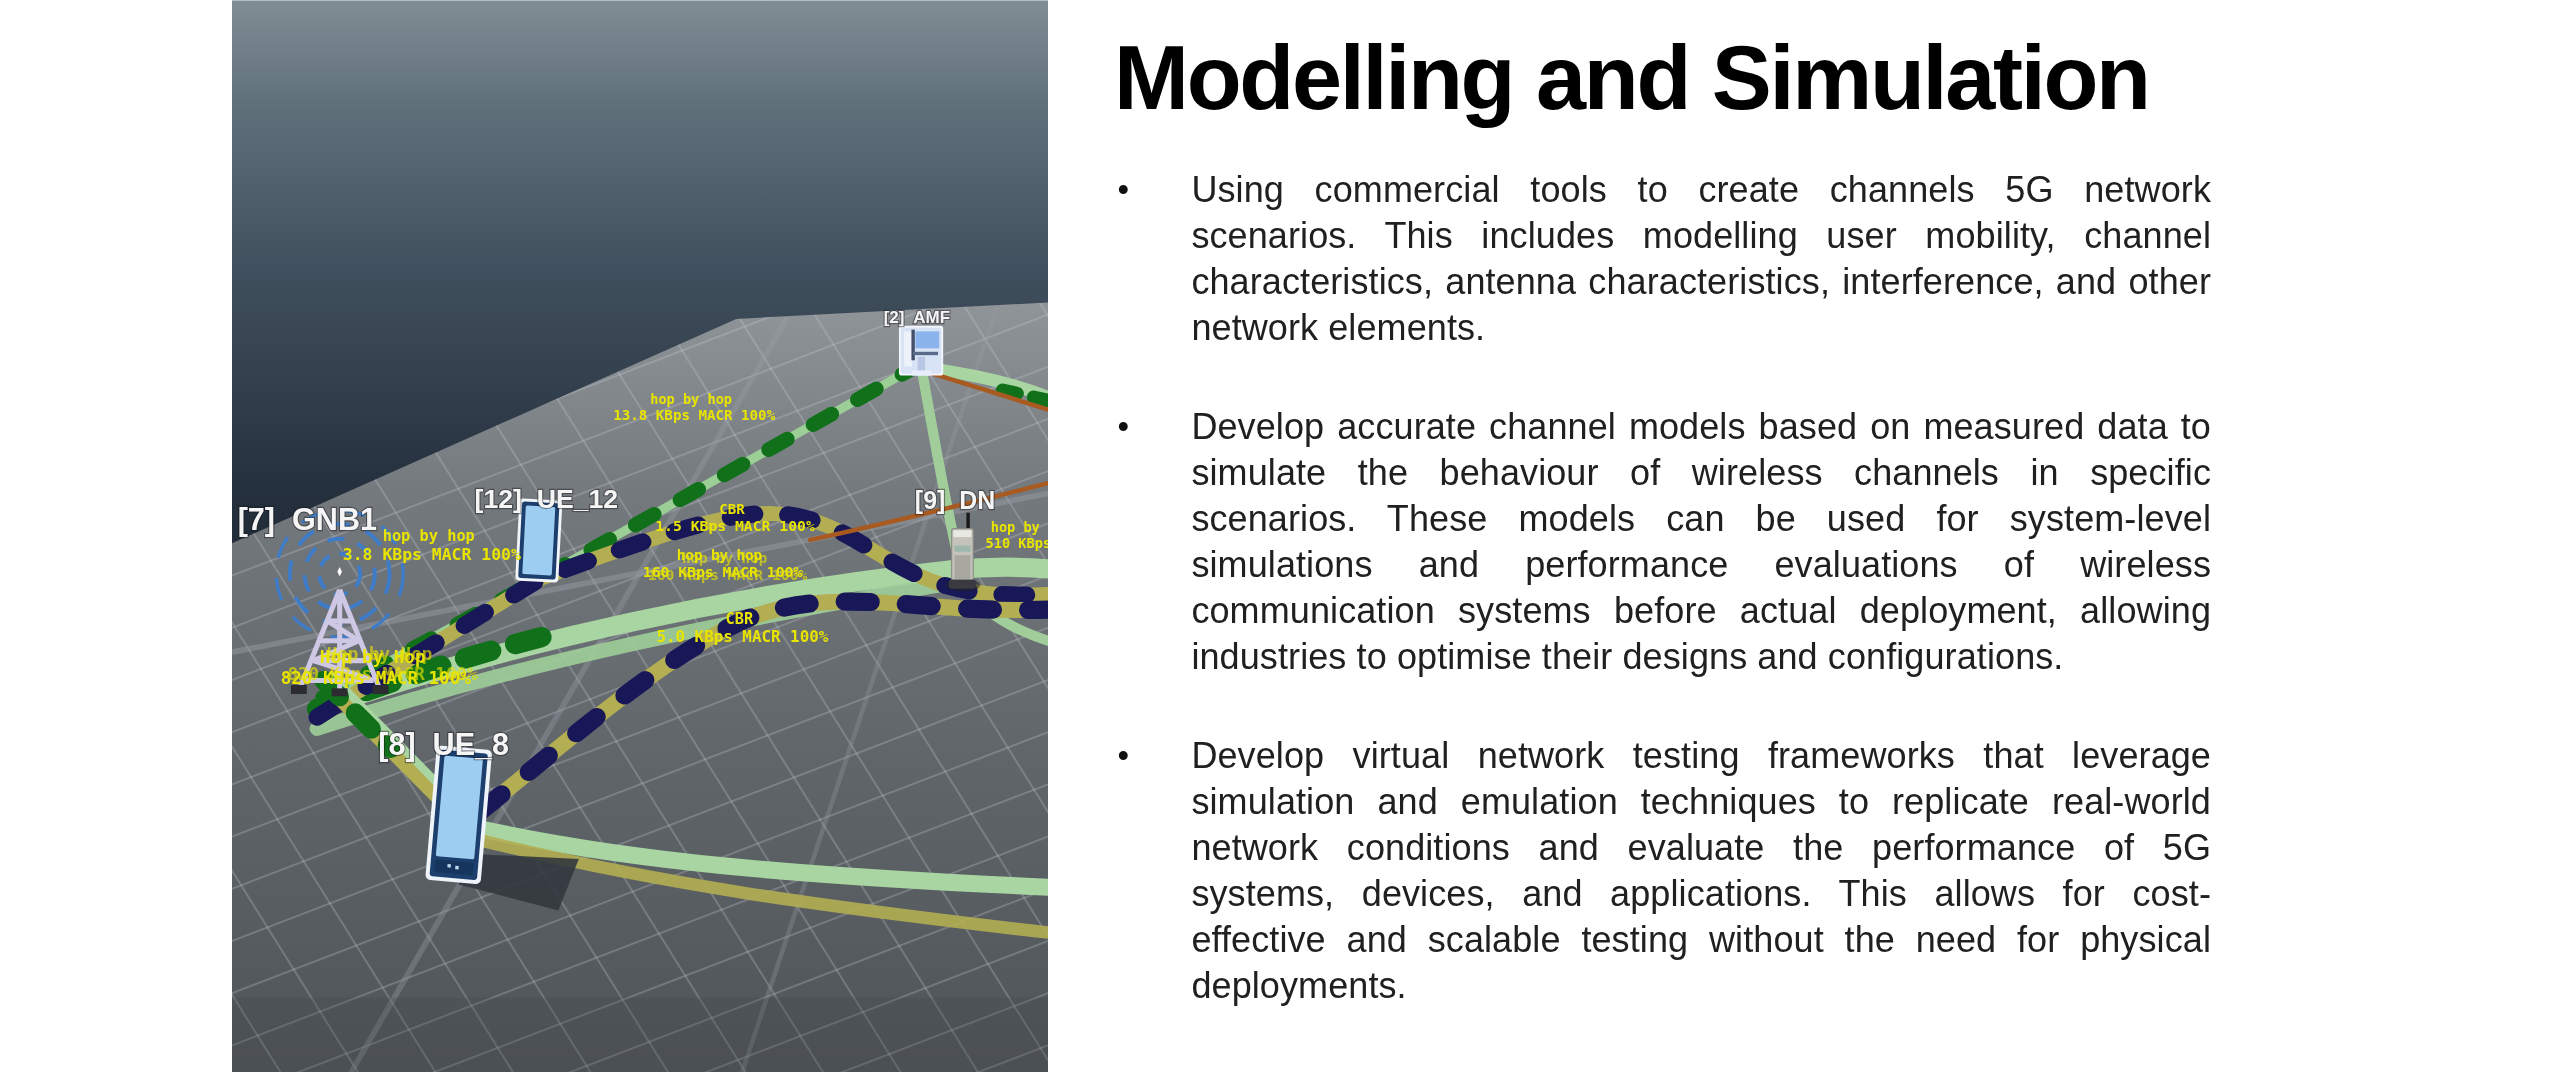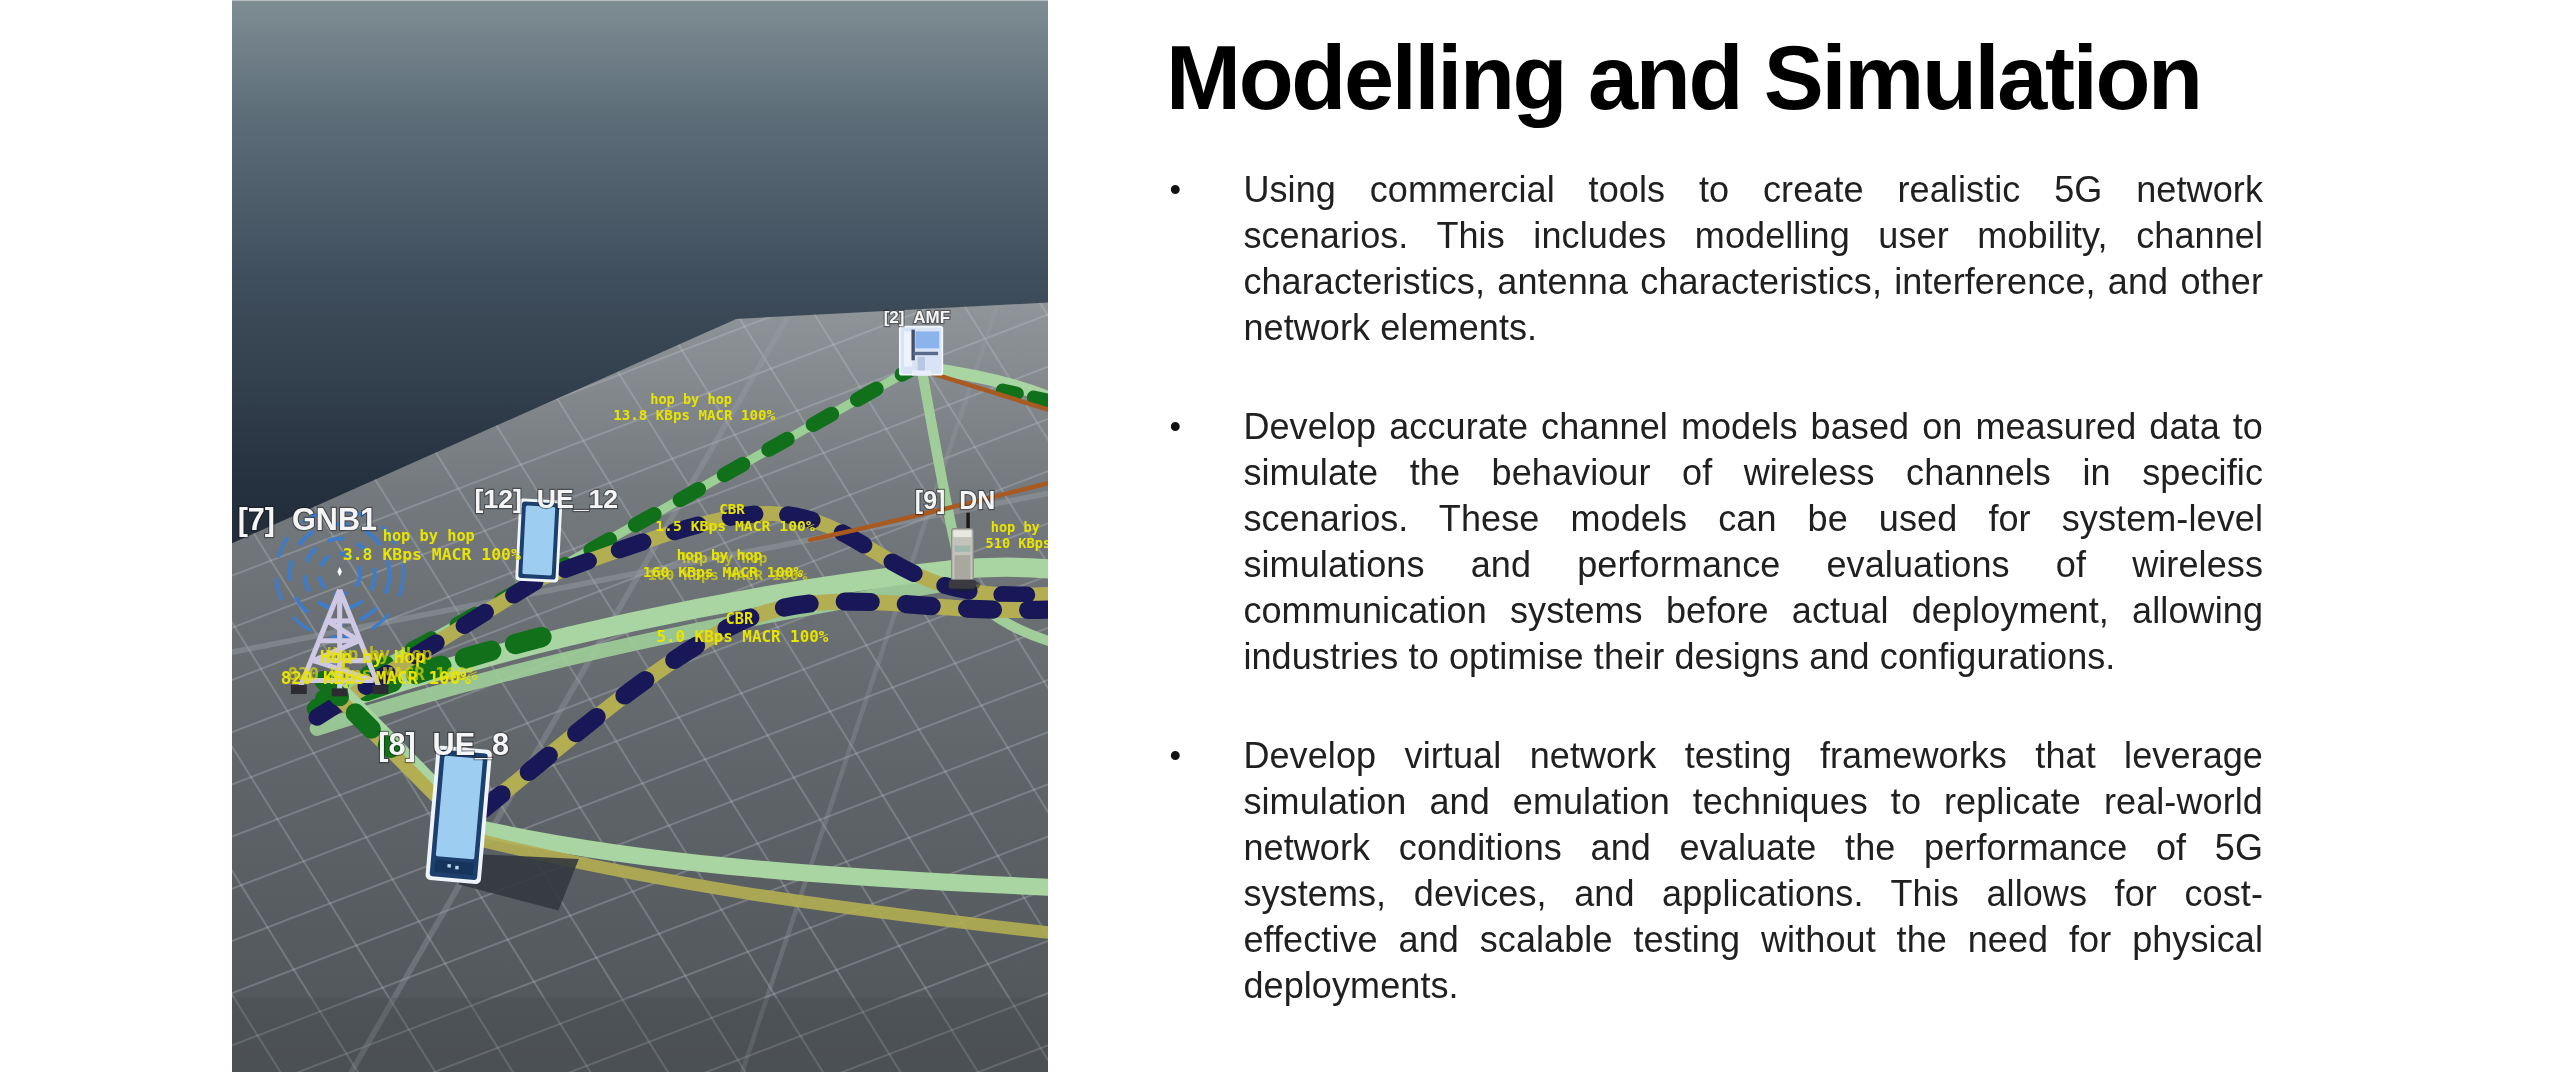--- a/index.html
+++ b/index.html
@@ -16,7 +16,7 @@
   .ylabel.ghost { opacity:.65; }
 
   
-  .content { position:absolute; left:1166px; top:21.5px; width:1097px; }
+  .content { position:absolute; left:1114px; top:21.5px; width:1097px; }
   .title { margin:0; font-size:90px; line-height:113px; font-weight:700; color:#000000;
            letter-spacing:-2.3px; white-space:nowrap; }
   .bullets { list-style:none; margin:32px 0 0 0; padding:0; }

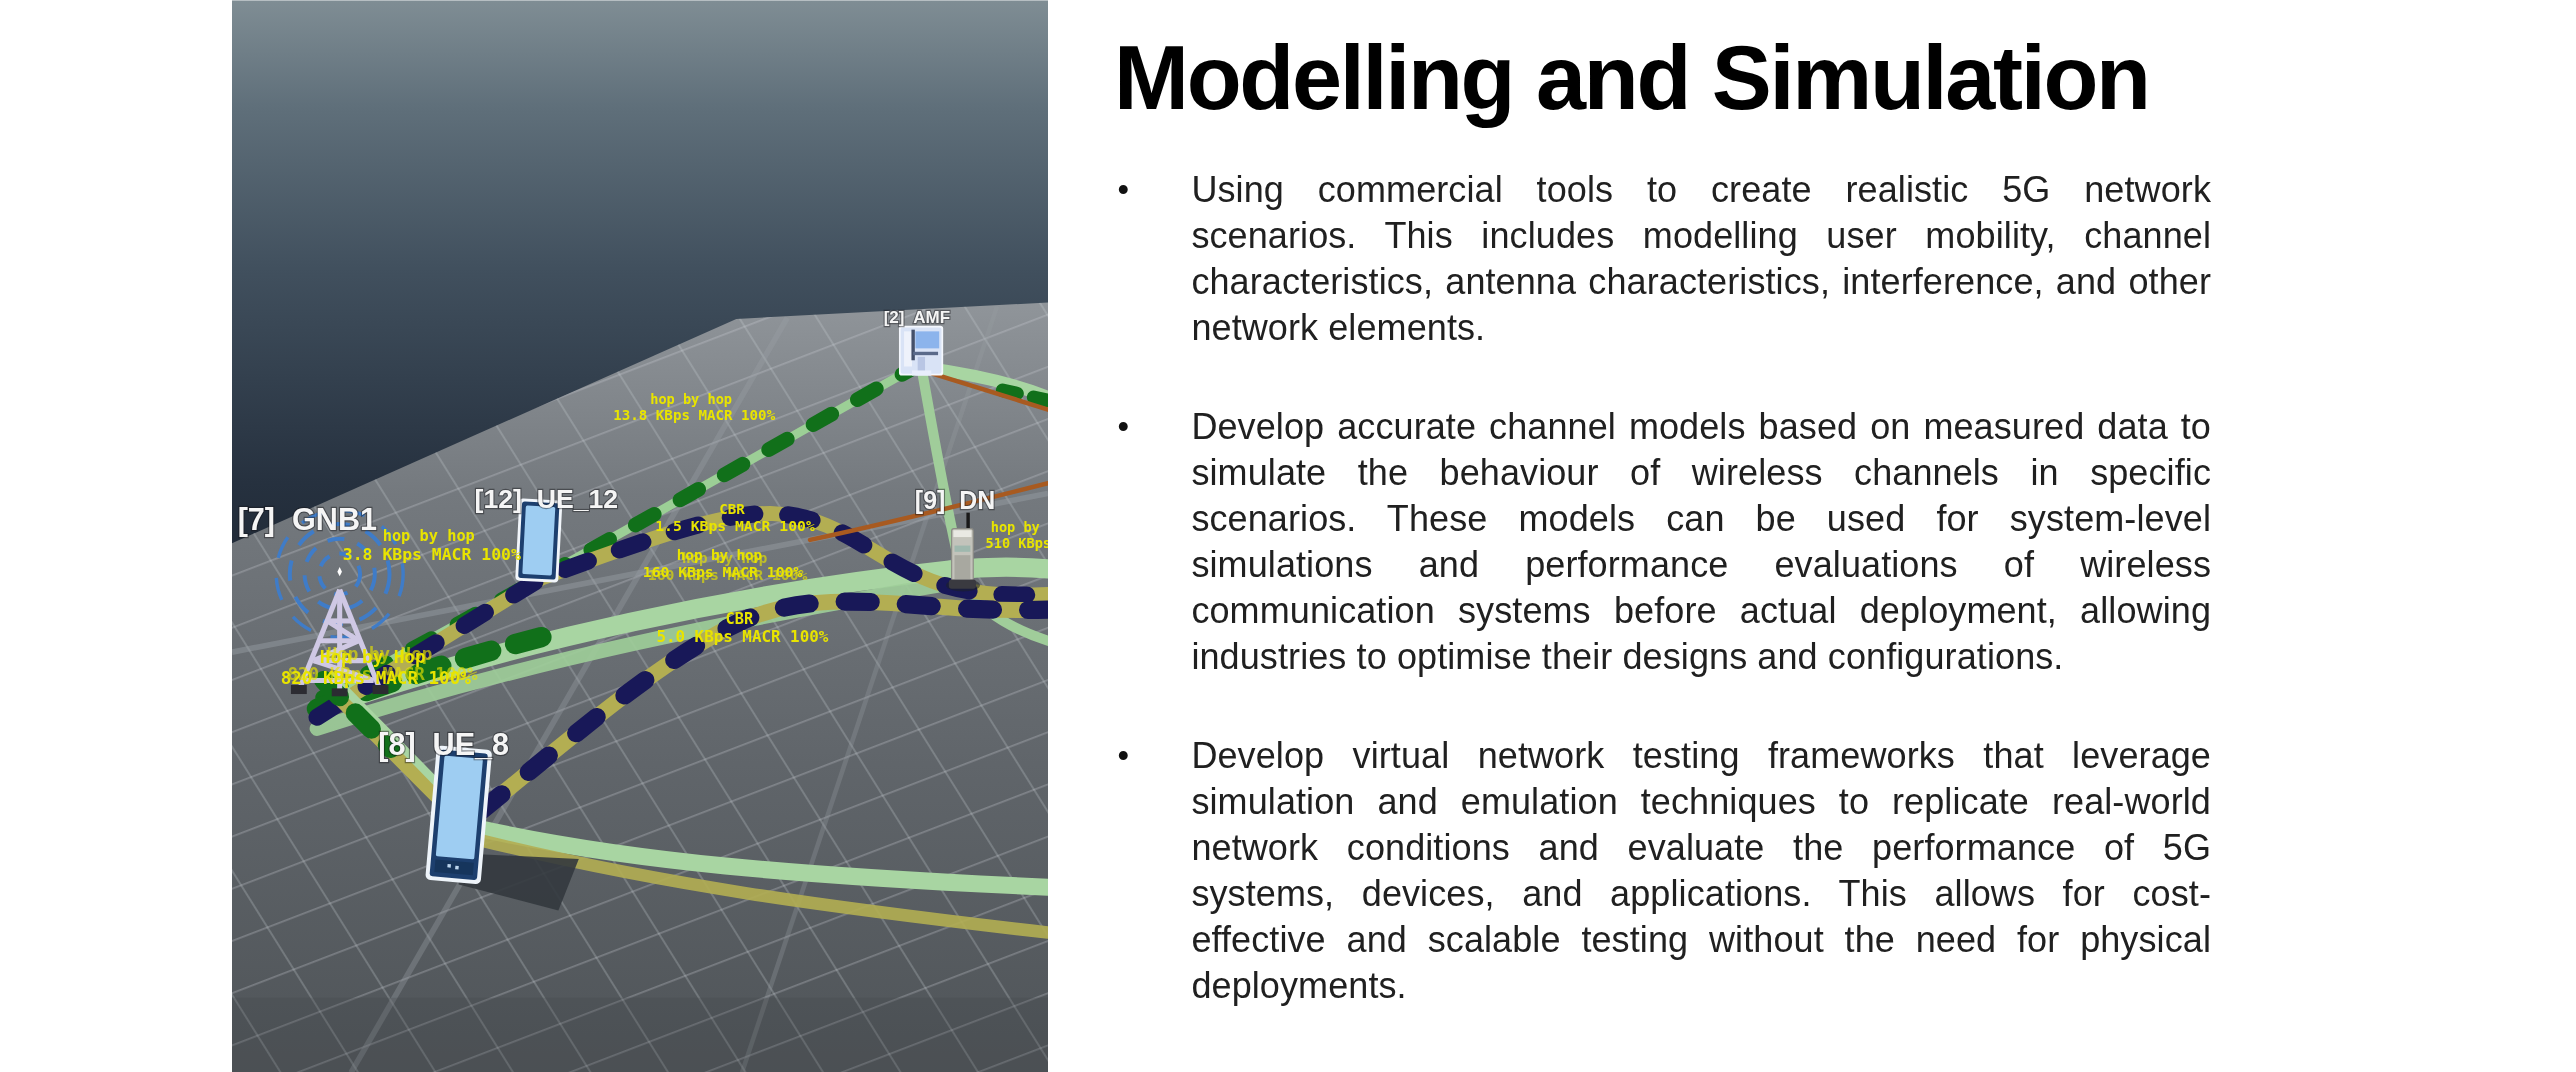--- a/index.html
+++ b/index.html
@@ -217,7 +217,7 @@
     <ul class="bullets">
       <li class="bullet-item">
         <span class="dot">•</span>
-        <p class="btext">Using commercial tools to create realistic 5G network scenarios. This includes modelling user mobility, channel characteristics, antenna characteristics, interference, and other network elements.</p>
+        <p class="btext">Using commercial tools to create channels 5G network scenarios. This includes modelling user mobility, channel characteristics, antenna characteristics, interference, and other network elements.</p>
       </li>
       <li class="bullet-item">
         <span class="dot">•</span>

